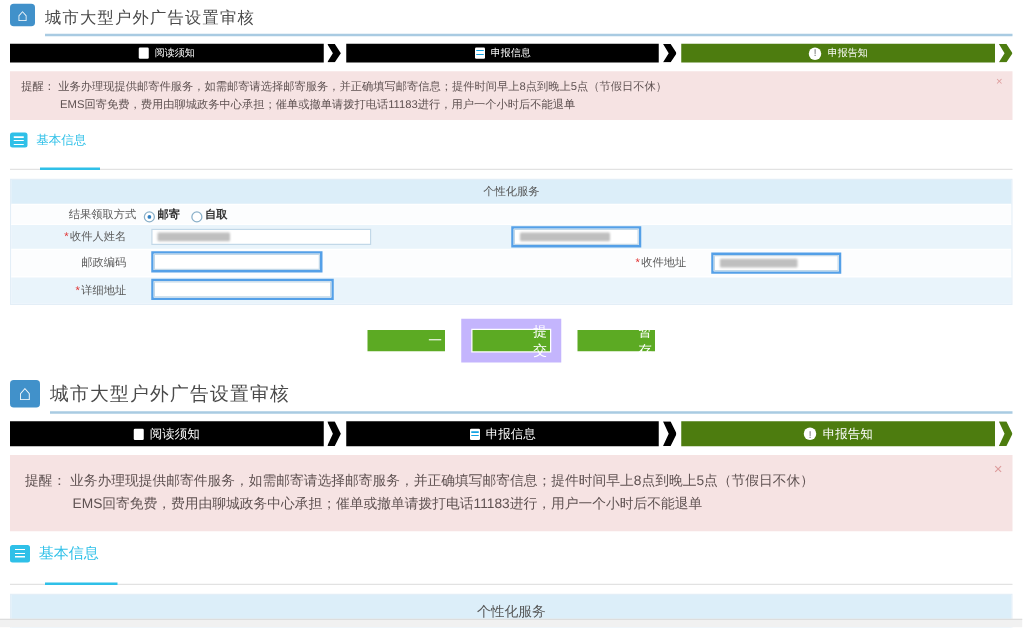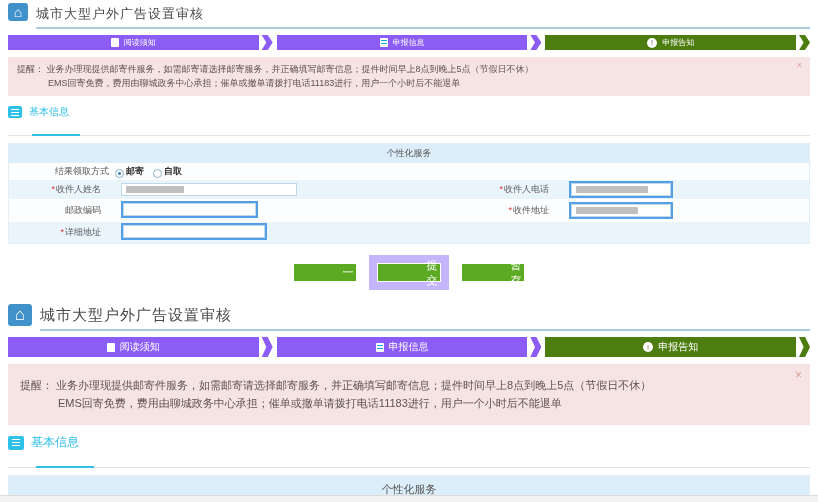--- a/index.html
+++ b/index.html
@@ -36,7 +36,7 @@
   .p1 .bar { height:20px; font-size:10px; }
   .chev { width:11px; margin-left:3px;
           clip-path: polygon(0 0, 55% 0, 100% 50%, 55% 100%, 0 100%, 42% 50%); }
-  .active .bar, .active .chev { background:#8b5cf6; }
+  .active .bar, .active .chev { background:#000000; }
   .inactive .bar, .inactive .chev { background:#4d7c0f; }
   .ic-doc { width:8px; height:9px; background:#fff; border-radius:1px; }
   .ic-form { width:8px; height:9px; background:#fff; border-radius:1px;

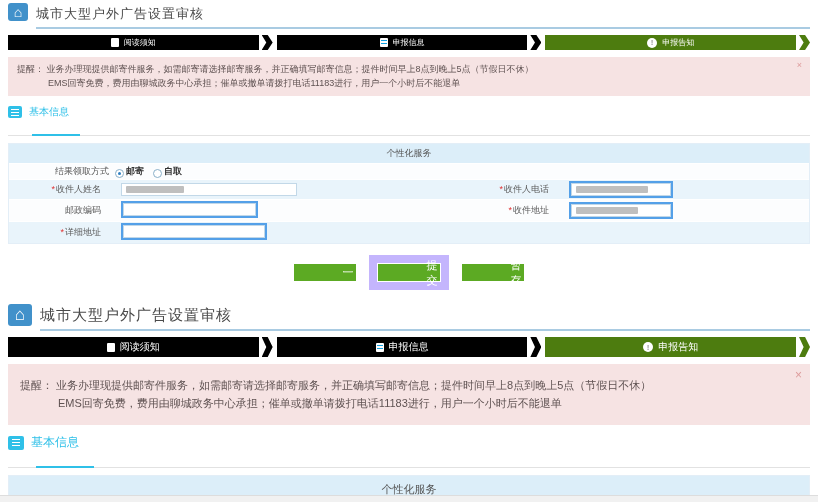--- a/index.html
+++ b/index.html
@@ -192,7 +192,6 @@
             <span class="redact rw-name"></span>
           </span>
         </span>
-      <span class="lbl"><span class="star">*</span><span>收件人电话</span></span>
       <span><span class="ann-blue-box"><span class="inp w-phone">
               <span class="redact rw-phone"></span>
             </span></span></span>

